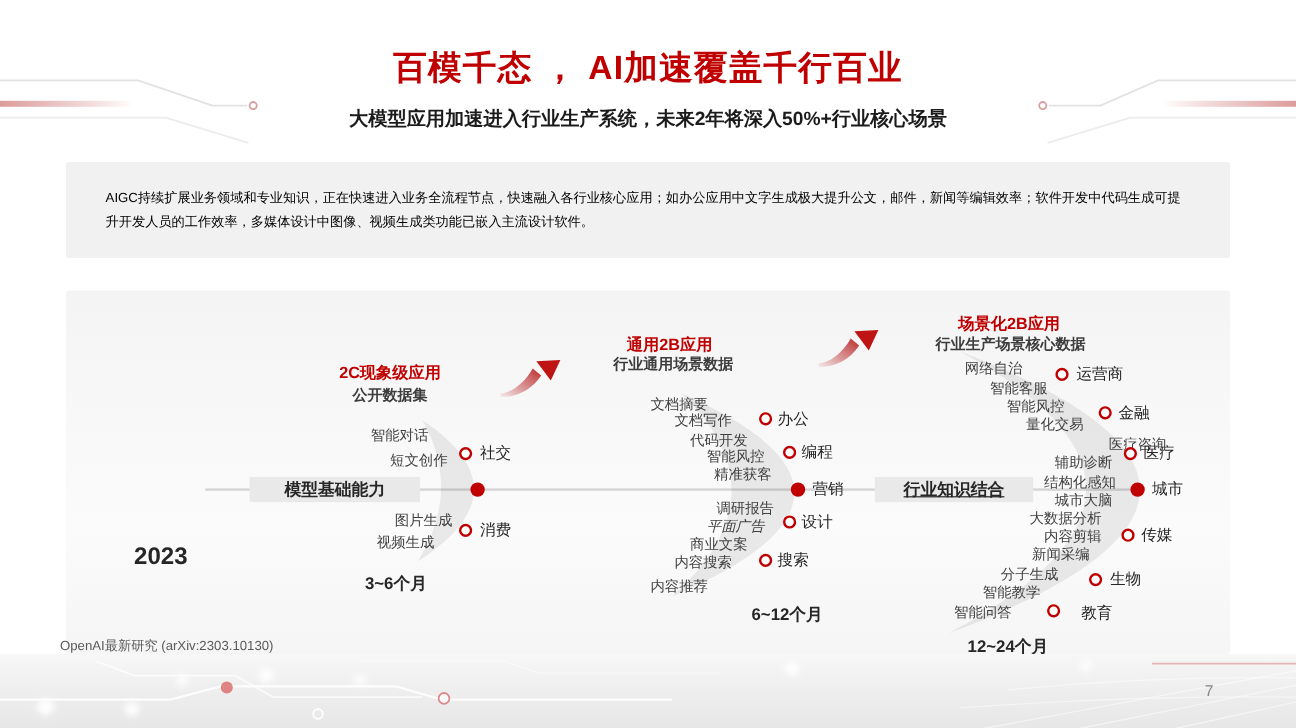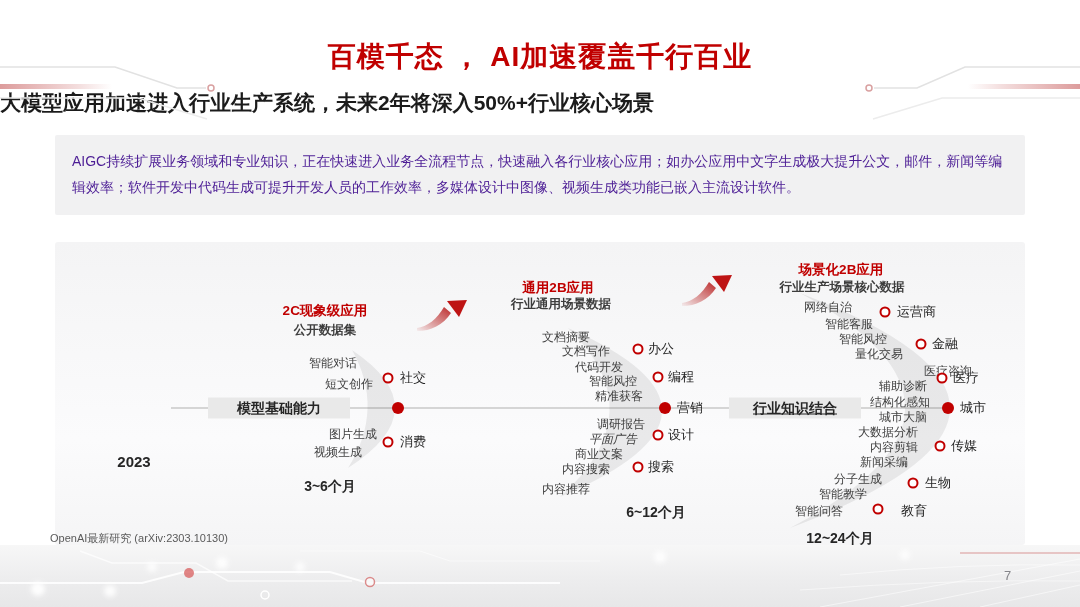--- a/index.html
+++ b/index.html
@@ -12,8 +12,8 @@
 
   .title{position:absolute;top:38px;left:0;width:100%;text-align:center;margin:0;
     font-size:28px;font-weight:bold;color:#C00000;letter-spacing:1px;}
-  .subtitle{position:absolute;top:89px;left:0;width:100%;
-    font-size:21px;font-weight:bold;color:#1b1b1b;}
+  .subtitle{position:absolute;top:89px;left:0;width:100%;text-align:center;
+    font-size:16px;font-weight:bold;color:#1b1b1b;}
 
   .body-box{position:absolute;left:55px;top:135px;width:970px;height:80px;
     background:#F1F1F2;border-radius:2px;box-sizing:border-box;padding:10px 16px;

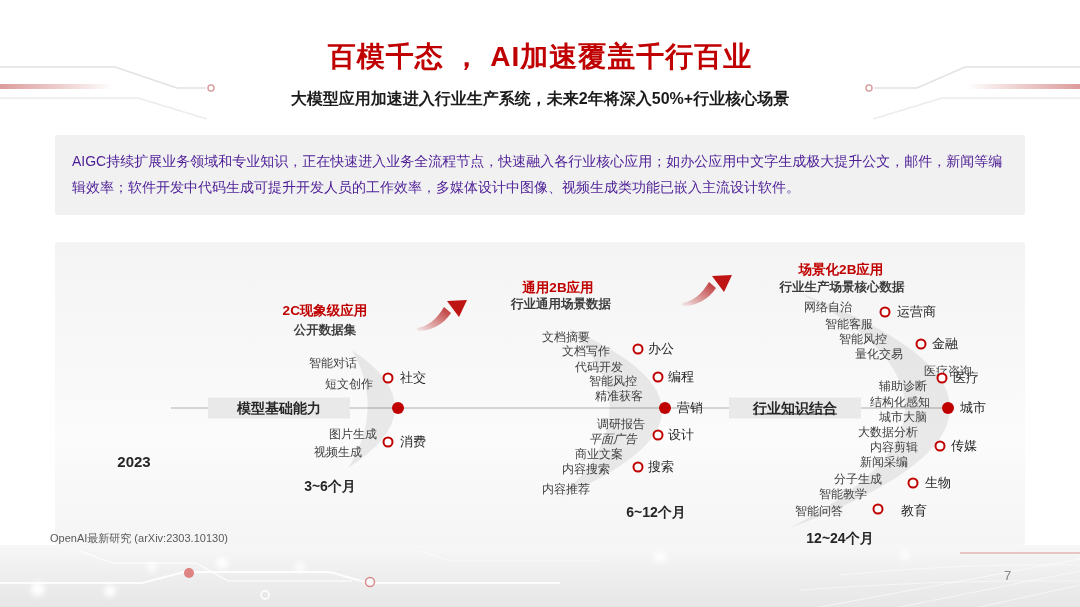--- a/index.html
+++ b/index.html
@@ -18,7 +18,7 @@
   .body-box{position:absolute;left:55px;top:135px;width:970px;height:80px;
     background:#F1F1F2;border-radius:2px;box-sizing:border-box;padding:10px 16px;
     display:flex;align-items:center;}
-  .body-box p{margin:1px;font-size:14px;line-height:1.85;color:#4c1d95;}
+  .body-box p{margin:17px;font-size:11px;line-height:1.85;color:#000000;}
 
   .card{position:absolute;left:55px;top:242px;width:970px;height:303px;border-radius:3px;
     background:linear-gradient(180deg,#F4F4F5 0%,#FBFBFC 65%,#F5F5F6 100%);}

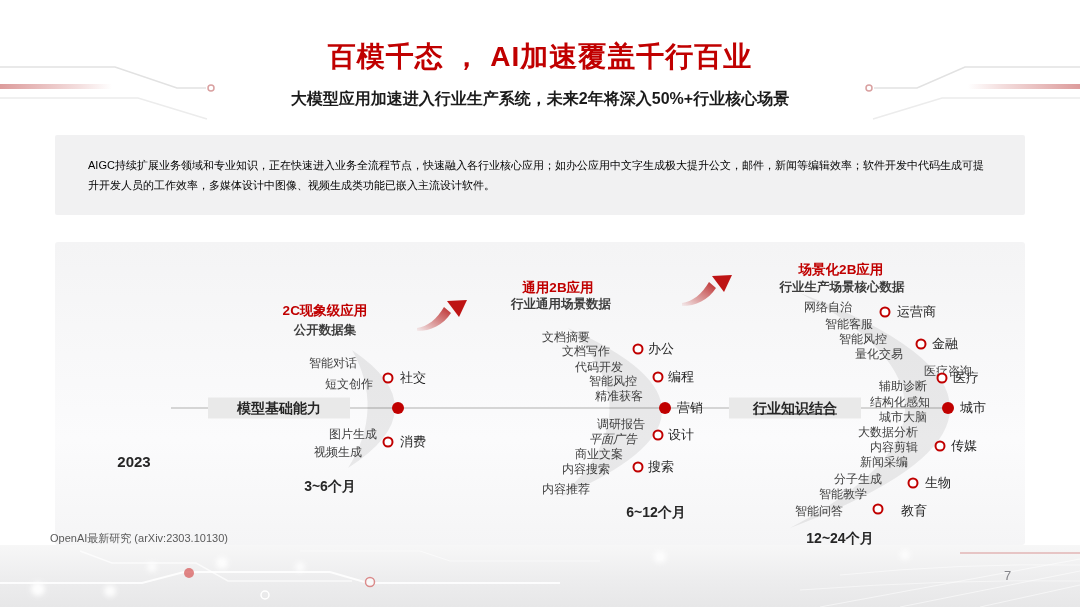--- a/index.html
+++ b/index.html
@@ -31,7 +31,7 @@
     display:flex;flex-direction:column;align-items:center;justify-content:center;
     font-weight:bold;font-size:16px;color:#1a1a1a;line-height:1.3;}
   .origin-year{position:absolute;left:96px;top:453px;width:76px;text-align:center;
-    font-weight:bold;font-size:15px;color:#262626;}
+    font-weight:bold;font-size:20px;color:#262626;}
 
   .stage-bar{position:absolute;height:21px;background:#E9E9E9;transform:translateY(-50%);
     display:flex;align-items:center;justify-content:center;

